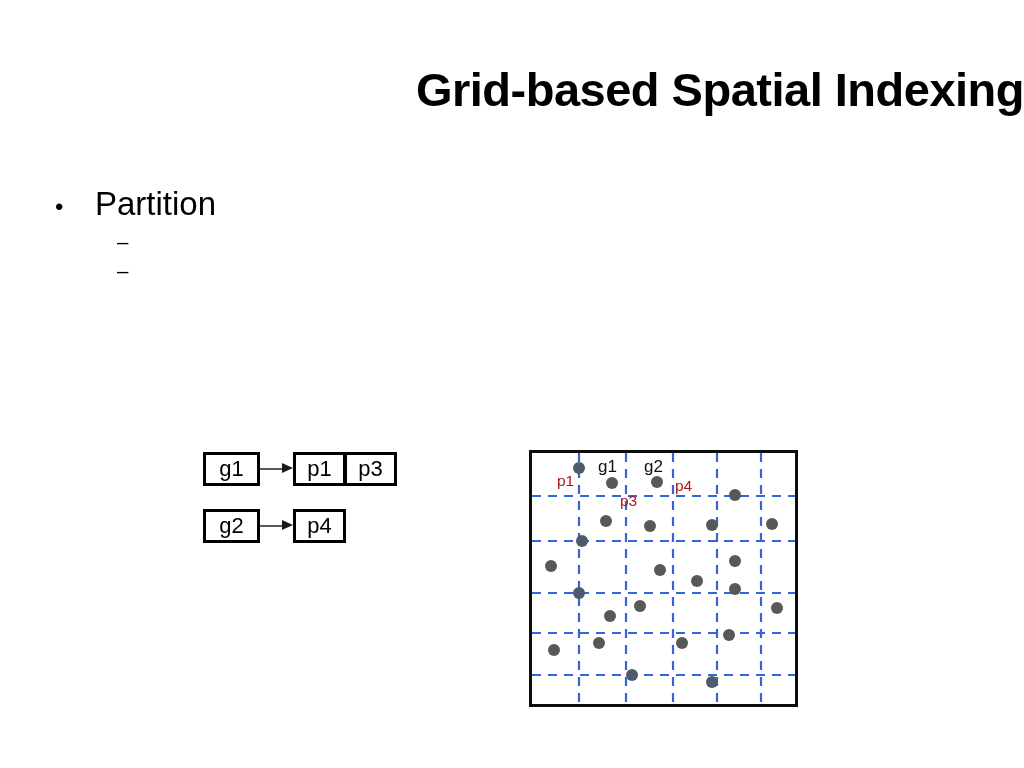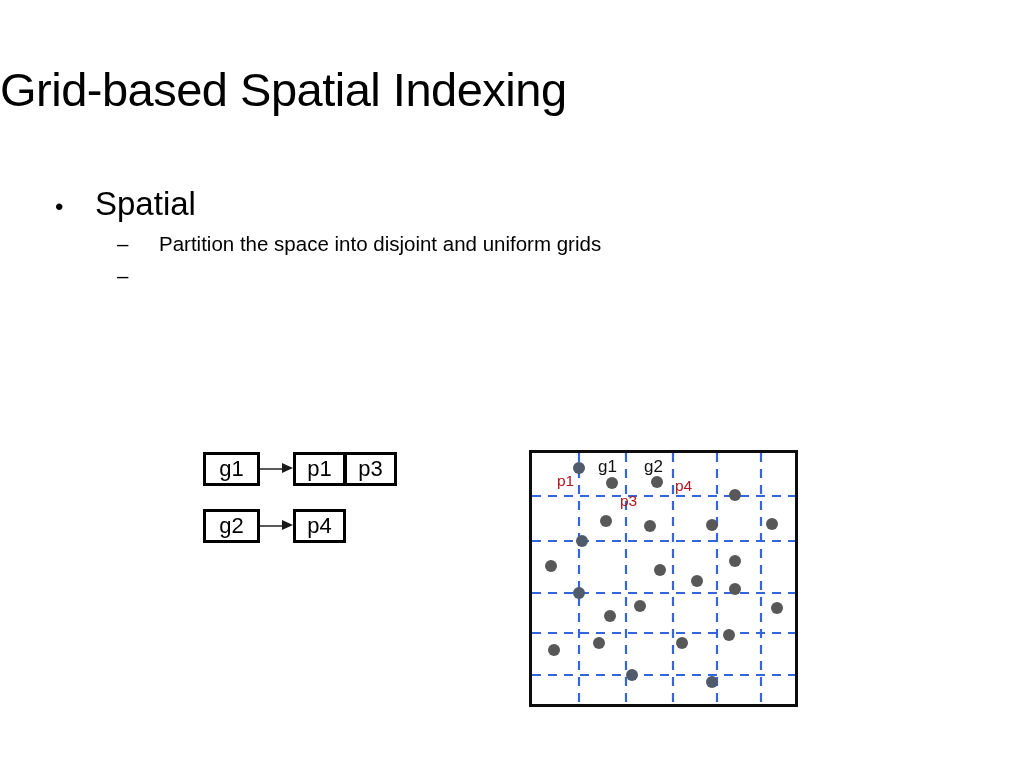--- a/index.html
+++ b/index.html
@@ -22,10 +22,10 @@
     left: 0;
     top: 62px;
     width: 1024px;
-    text-align: left;
+    text-align: right;
     font-family: "Liberation Sans", sans-serif;
     font-size: 47px;
-    font-weight: 400;
+    font-weight: 700;
     letter-spacing: -0.5px;
     color: #000000;
     white-space: nowrap;

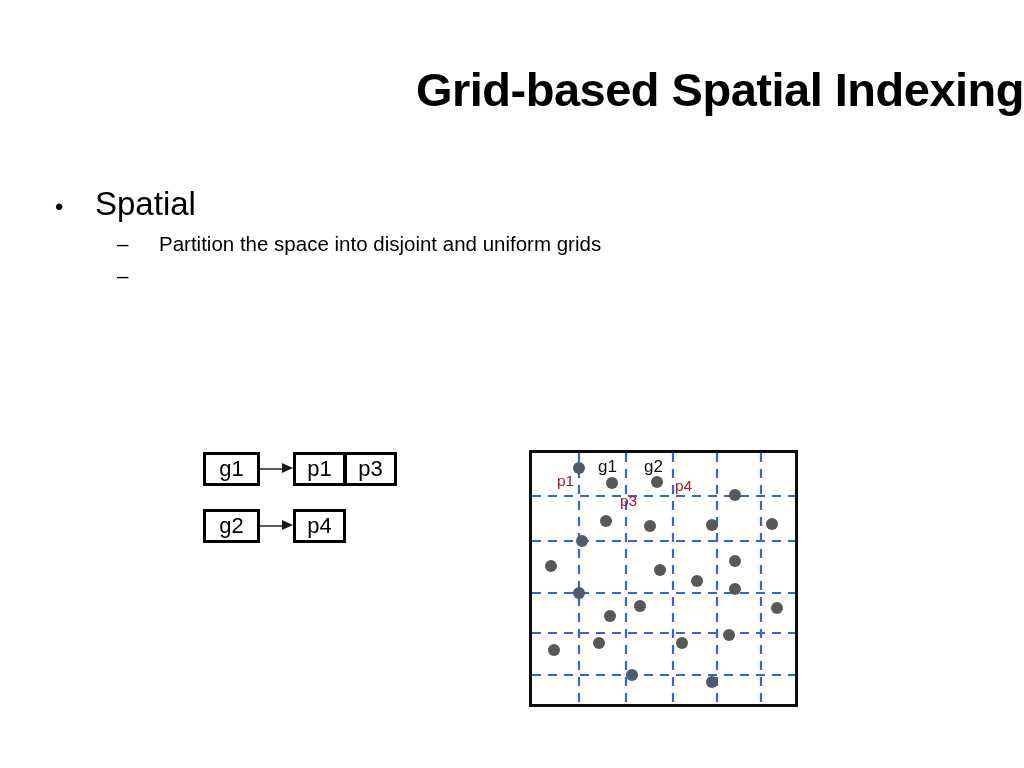--- a/index.html
+++ b/index.html
@@ -179,7 +179,7 @@
 
   <div class="bullet-l1">
     <span class="marker">•</span>
-    <span class="bullet-text">Spatial</span>
+    <span class="bullet-text">Partition</span>
   </div>
 
   <div class="bullet-l2">

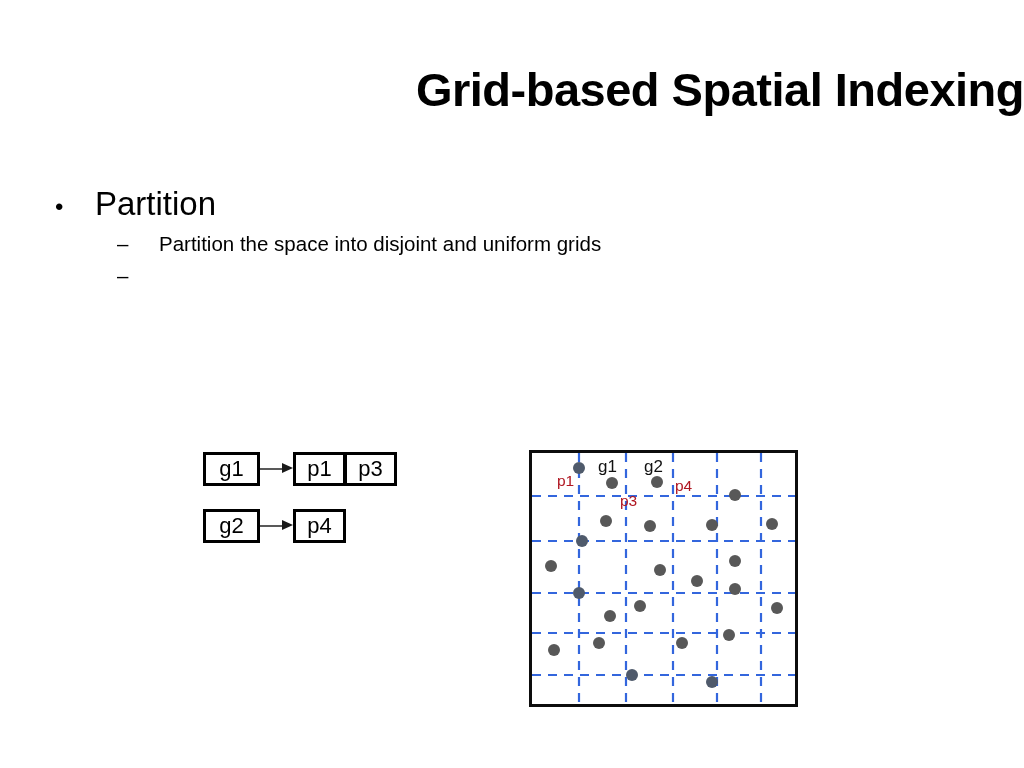--- a/index.html
+++ b/index.html
@@ -184,7 +184,6 @@
 
   <div class="bullet-l2">
     <span class="marker">–</span>
-    <span class="bullet-text">Partition the space into disjoint and uniform grids</span>
   </div>
 
   <div class="bullet-l2">

